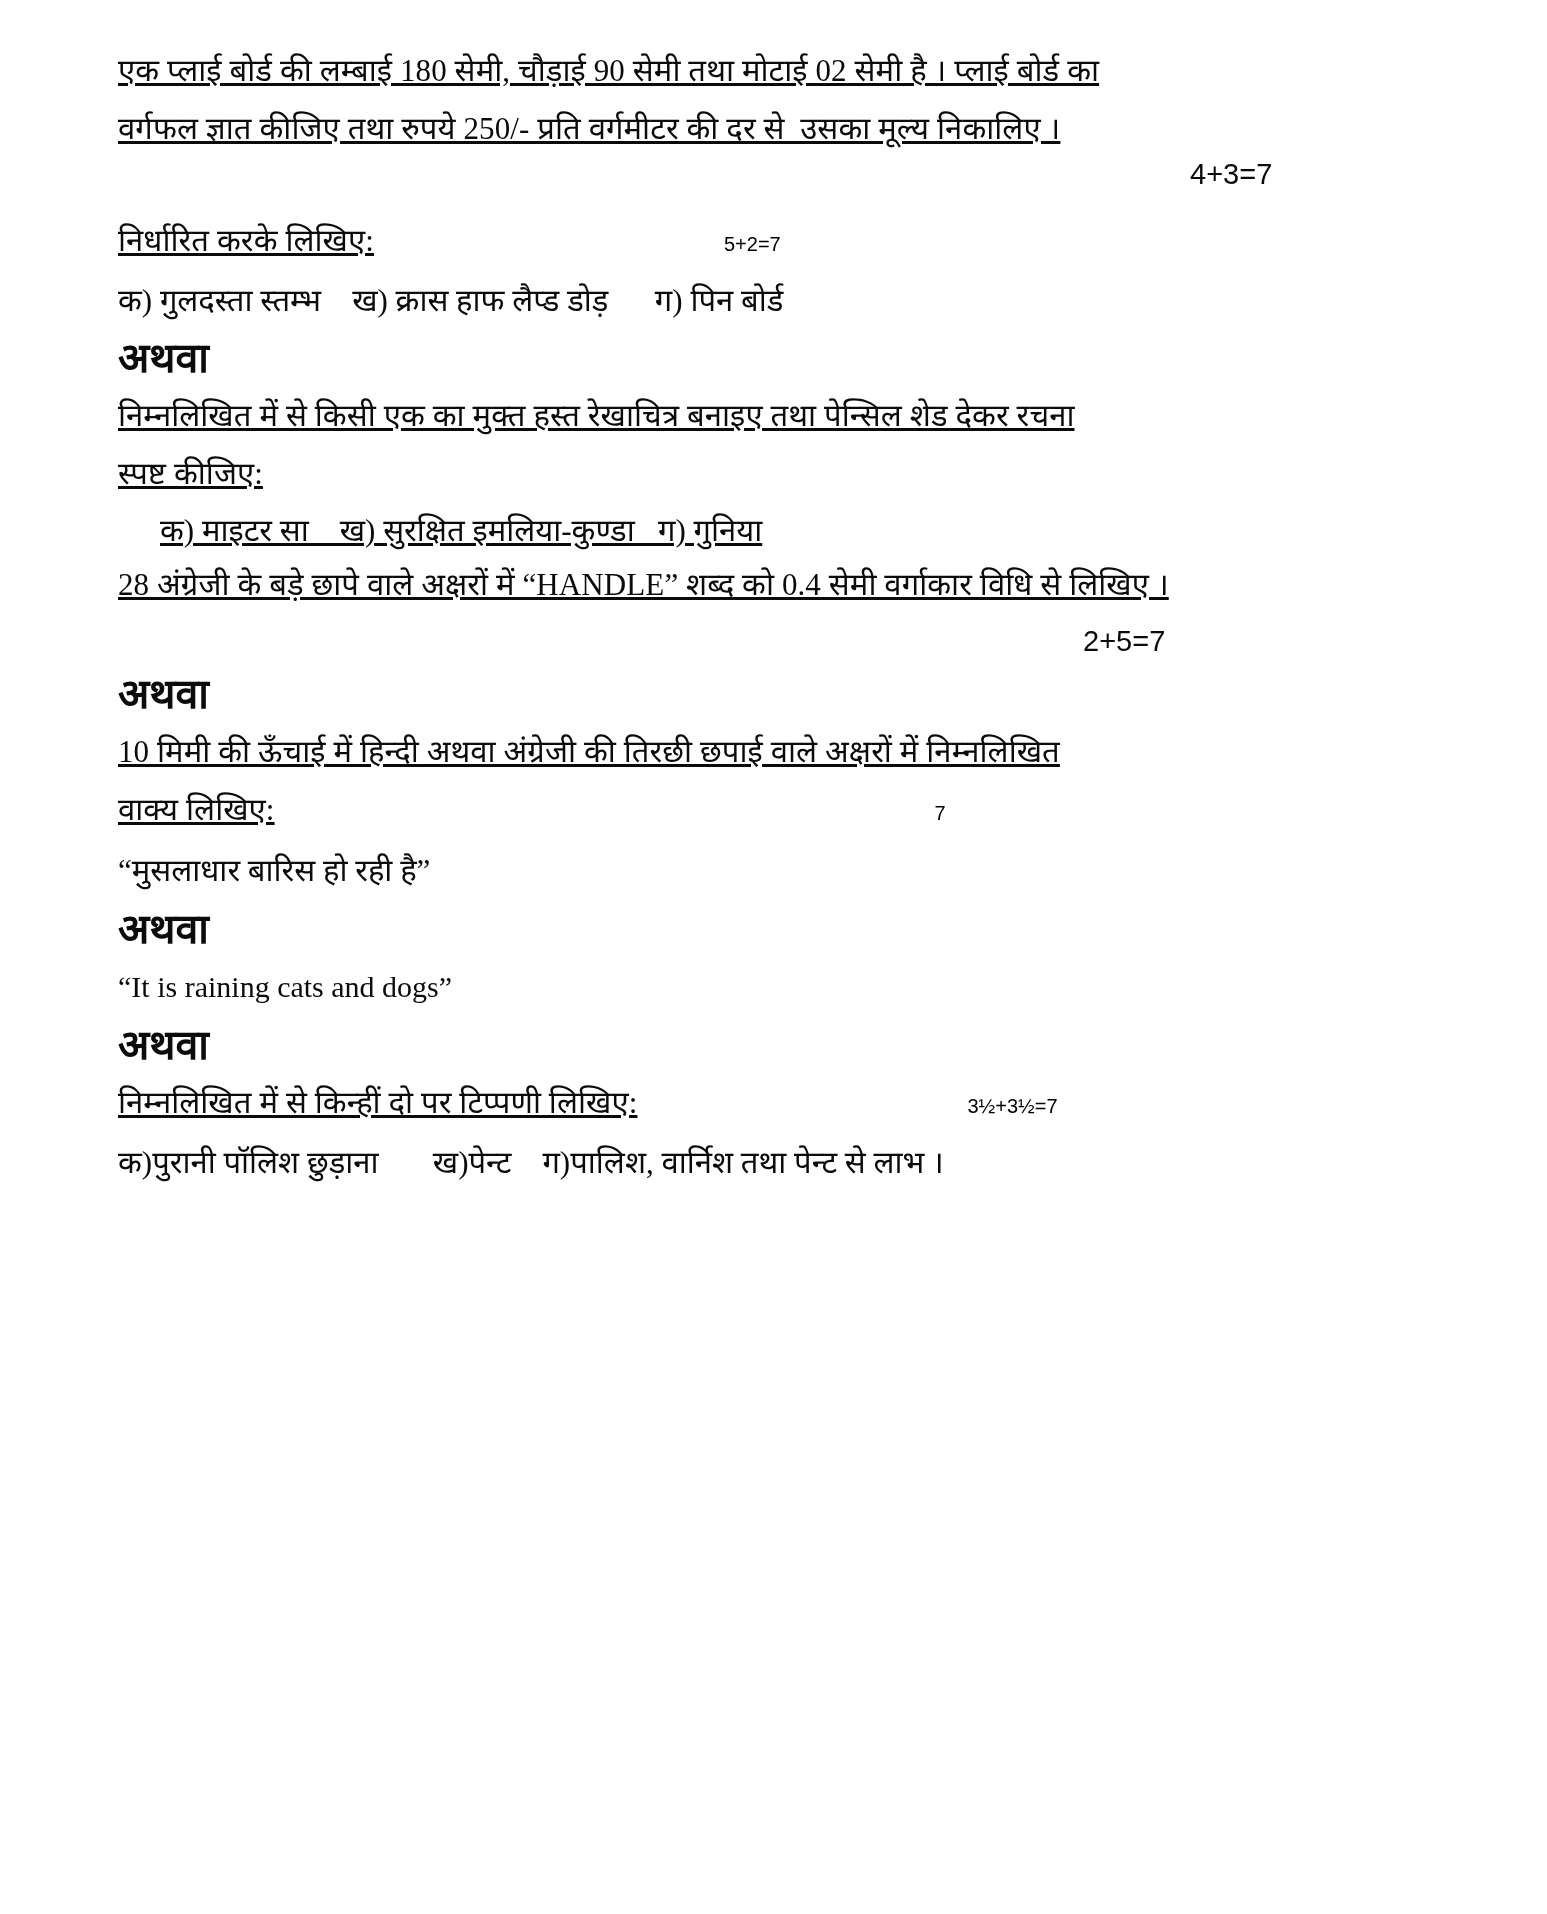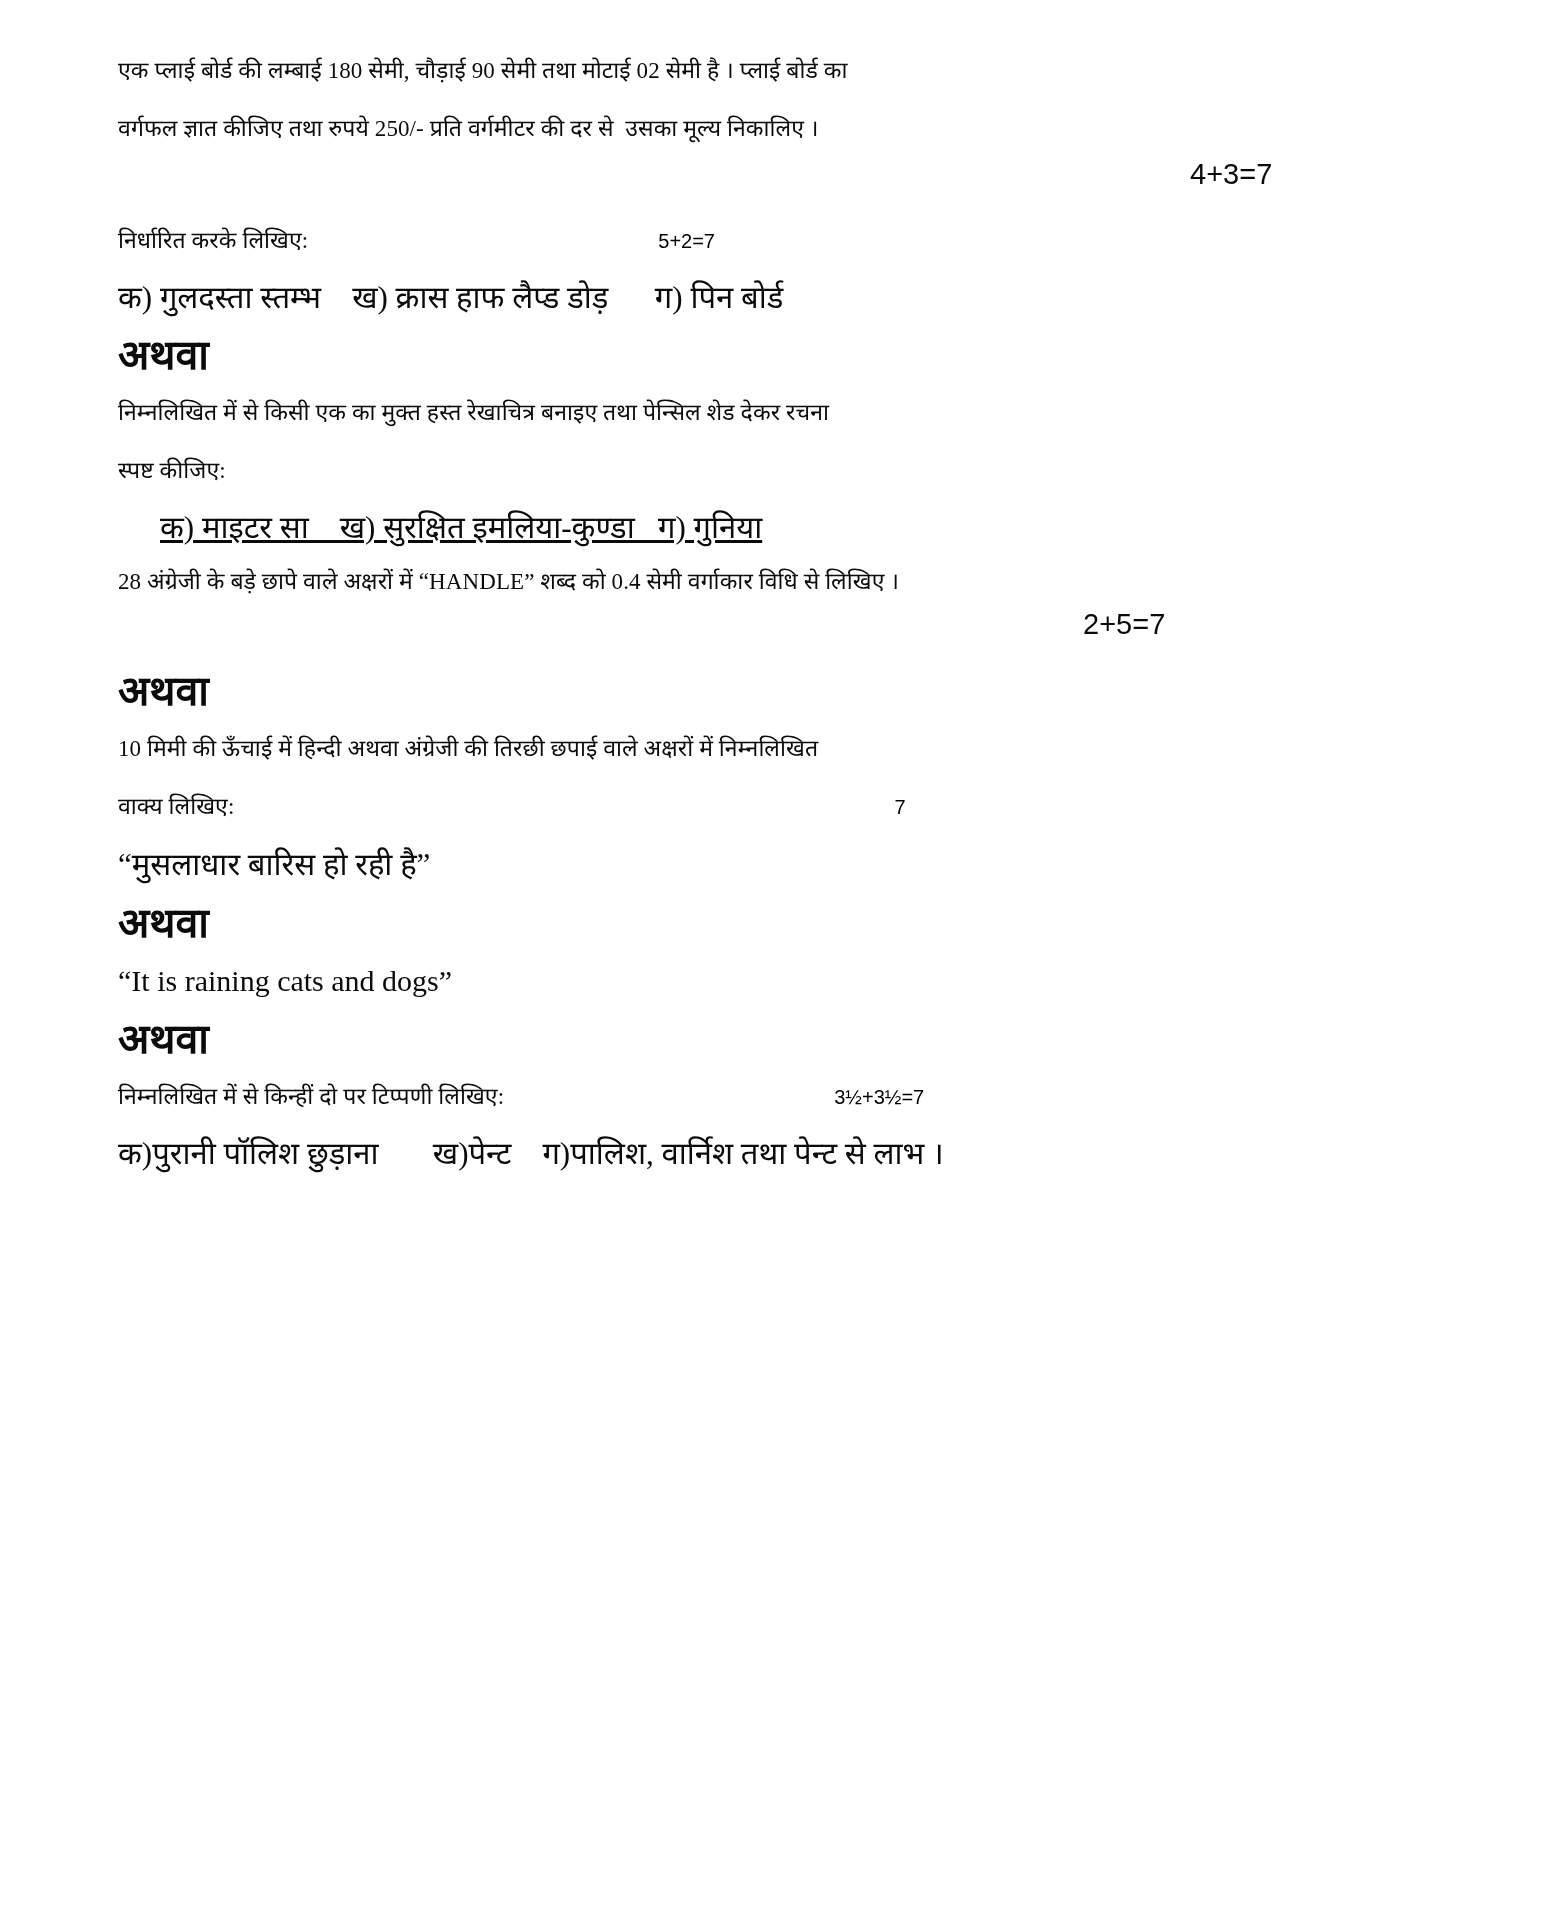--- a/index.html
+++ b/index.html
@@ -37,8 +37,9 @@
     margin: 0;
   }
   .ln.dev {
-    font-size: 23px;
+    font-size: 31px;
     letter-spacing: 0.1px;
+    text-decoration: underline;
   }
   .ln.tight {
     line-height: 52px;

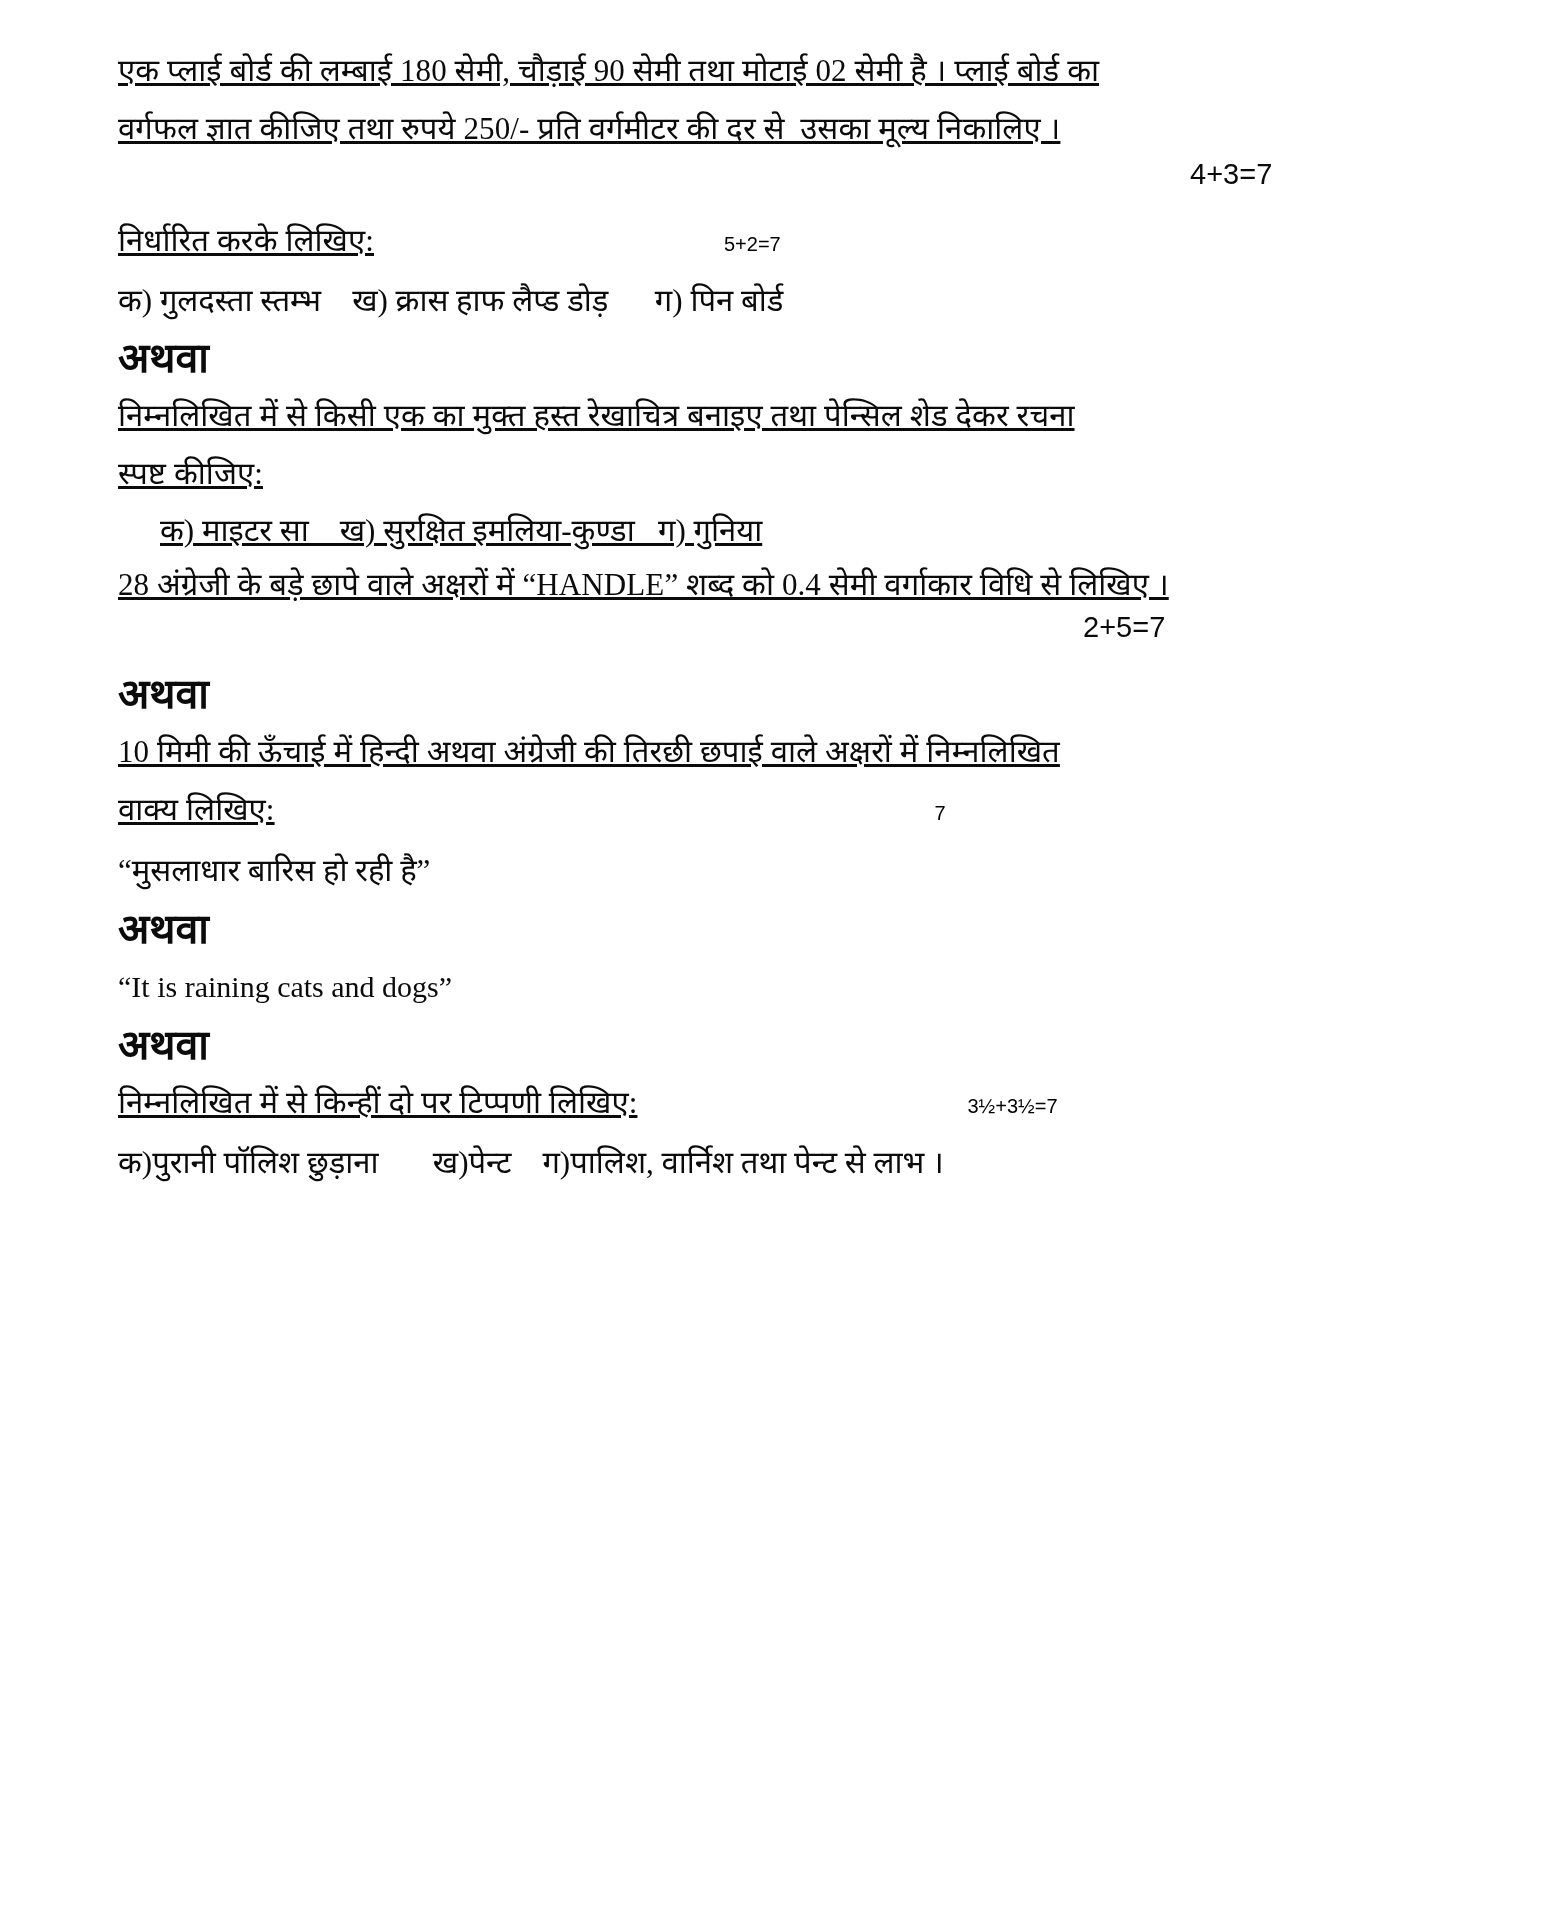--- a/index.html
+++ b/index.html
@@ -58,7 +58,7 @@
     top: 0;
   }
   .marks.m-4plus3 { left: 1072px; }
-  .marks.m-2plus5 { left: 965px; }
+  .marks.m-2plus5 { left: 965px; margin-top: 14px; }
 
   
   .inline-marks {

